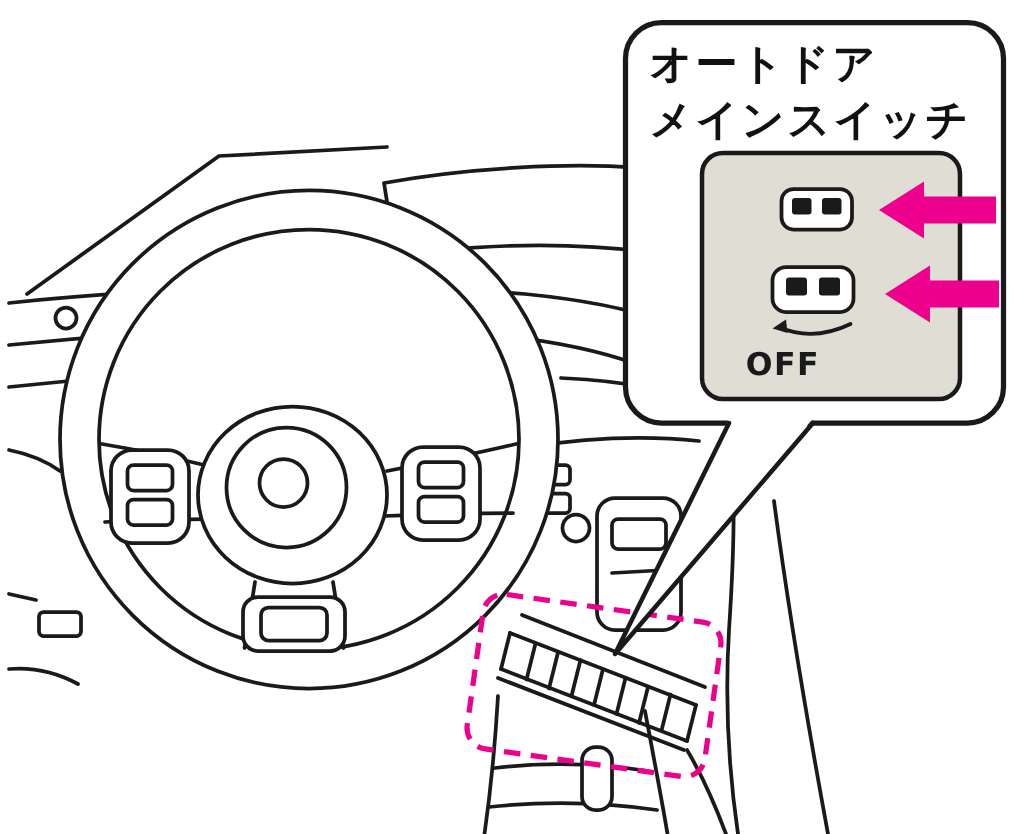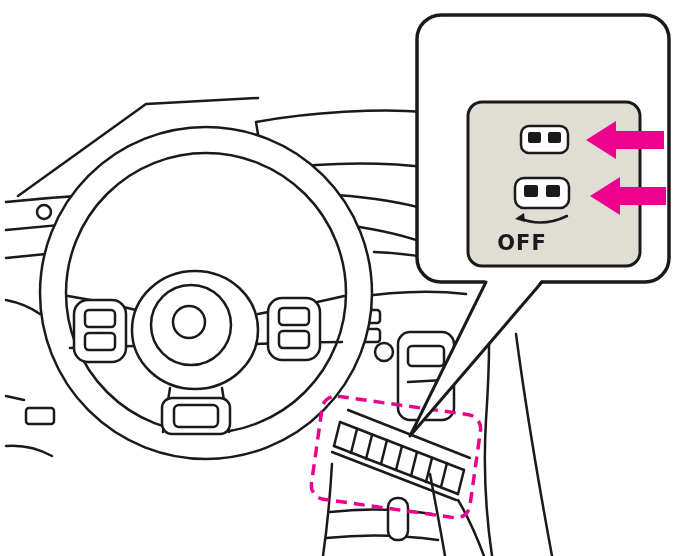--- a/index.html
+++ b/index.html
@@ -130,6 +130,10 @@
     </g>
   </svg>
 
+  <div class="callout-title">
+    <div>オートドア</div>
+    <div>メインスイッチ</div>
+  </div>
 
 </div>
 

